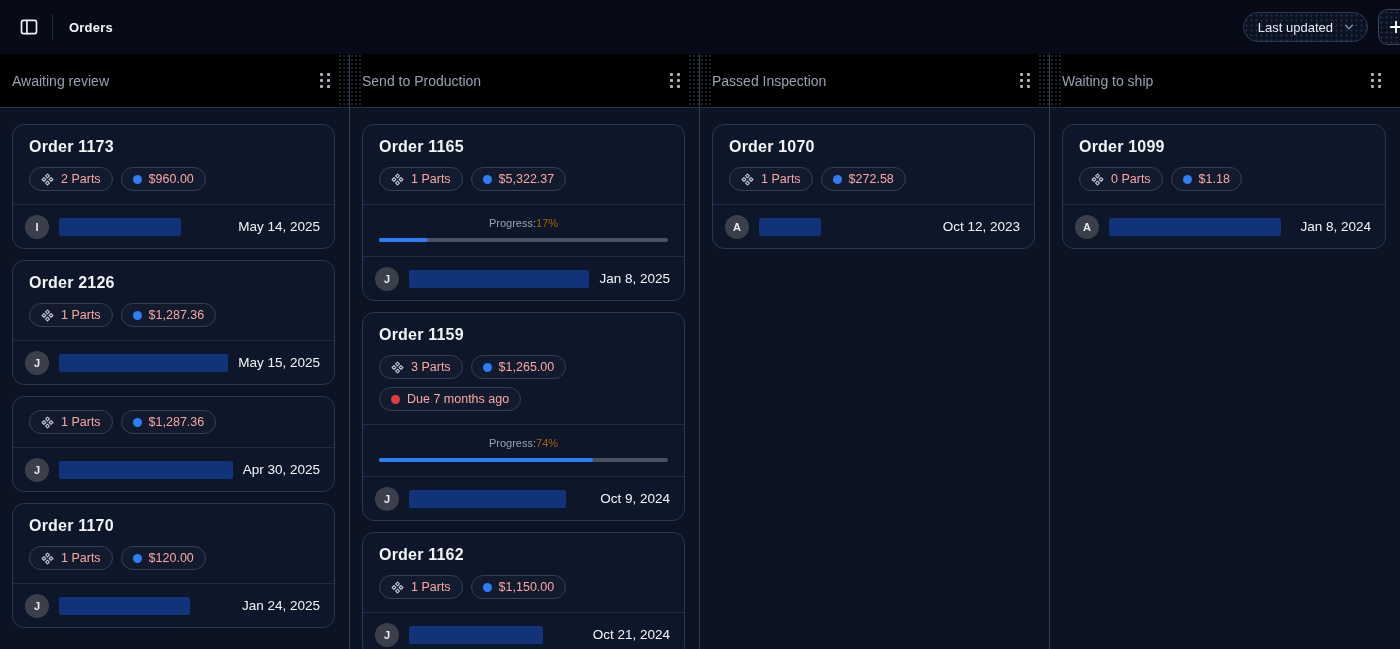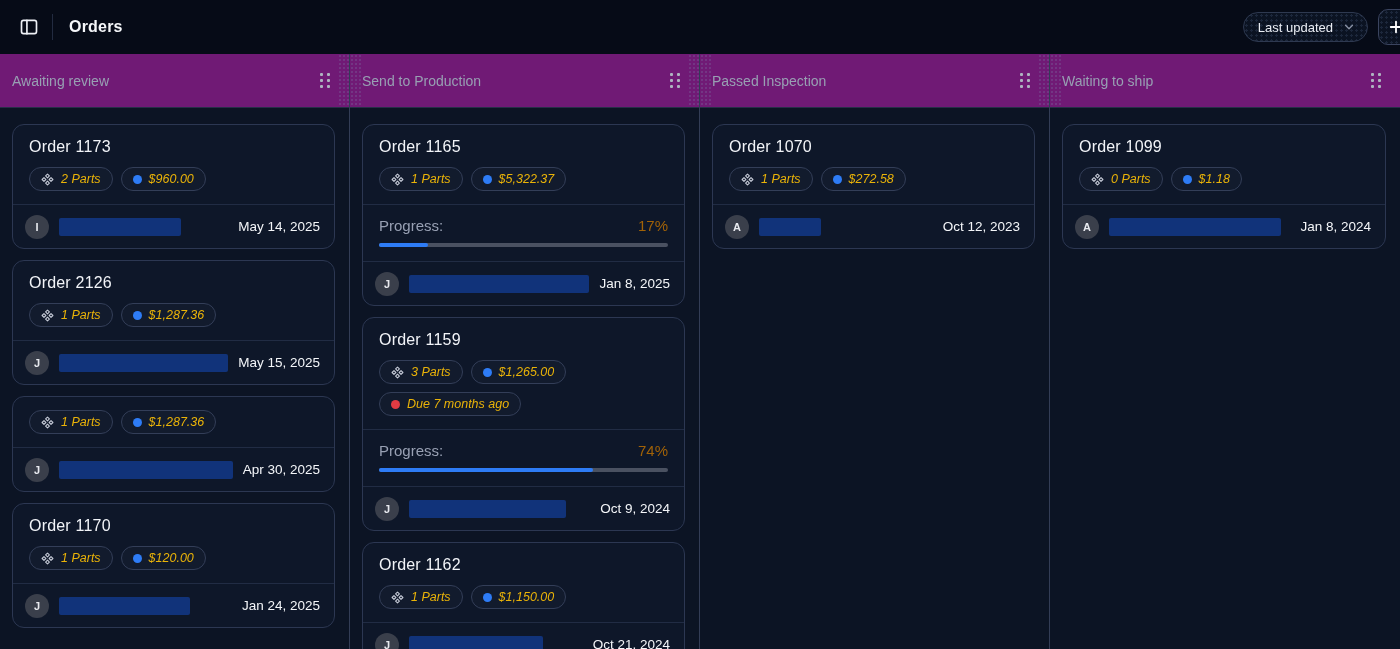--- a/index.html
+++ b/index.html
@@ -21,7 +21,7 @@
     display:flex; align-items:center; justify-content:center; color:#eef1f6;
   }
   .topbar-divider { width:1px; height:26px; background:#222b40; margin:0 16px 0 6px; }
-  .topbar-title { font-size:16px; font-weight:600; letter-spacing:.2px; color:#f5f7fa; }
+  .topbar-title { font-size:13px; font-weight:600; letter-spacing:.2px; color:#f5f7fa; }
   .topbar-right { margin-left:auto; display:flex; align-items:center; gap:10px; }
   .dotted-bg {
     background-color:#0b1322;

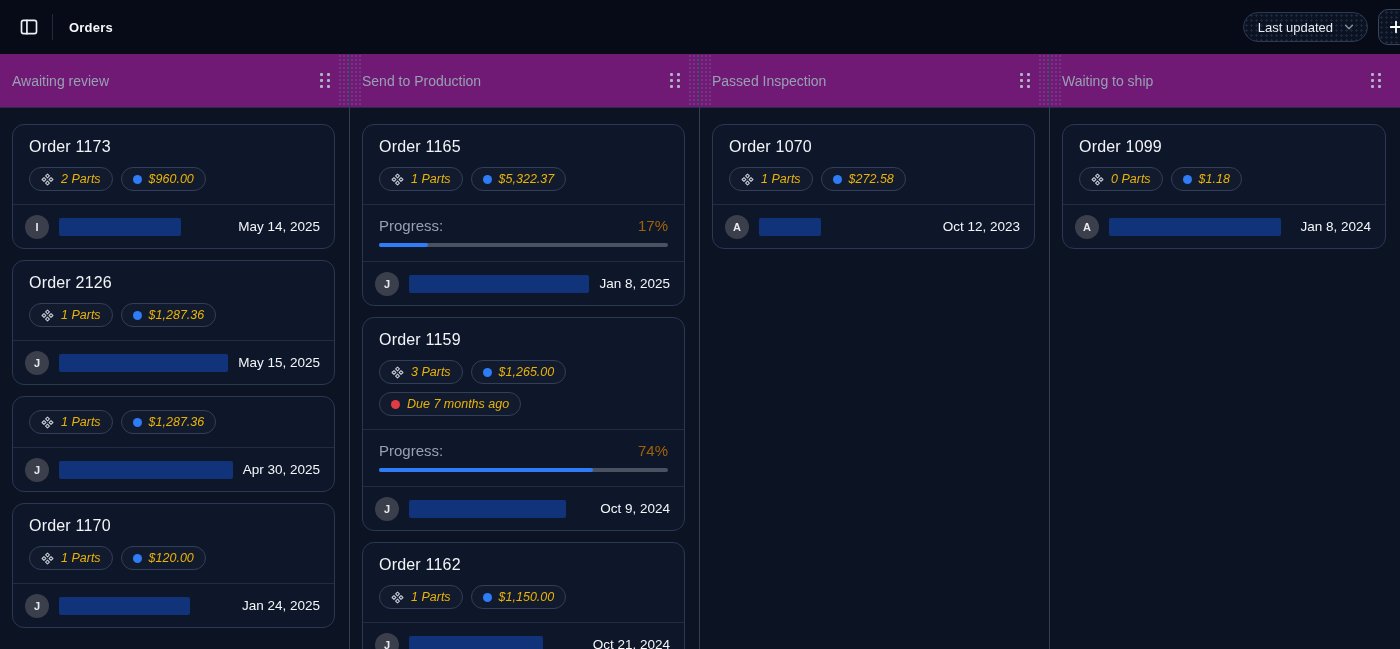--- a/index.html
+++ b/index.html
@@ -53,7 +53,7 @@
   .column + .column::before { left:0; }
   .column:not(:last-child)::after { right:0; }
   .col-header {
-    height:54px; background:#701a75; border-bottom:1px solid #262f47;
+    height:54px; background:#000000; border-bottom:1px solid #262f47;
     display:flex; align-items:center; justify-content:space-between;
     padding:0 18px 0 12px; flex-shrink:0;
   }

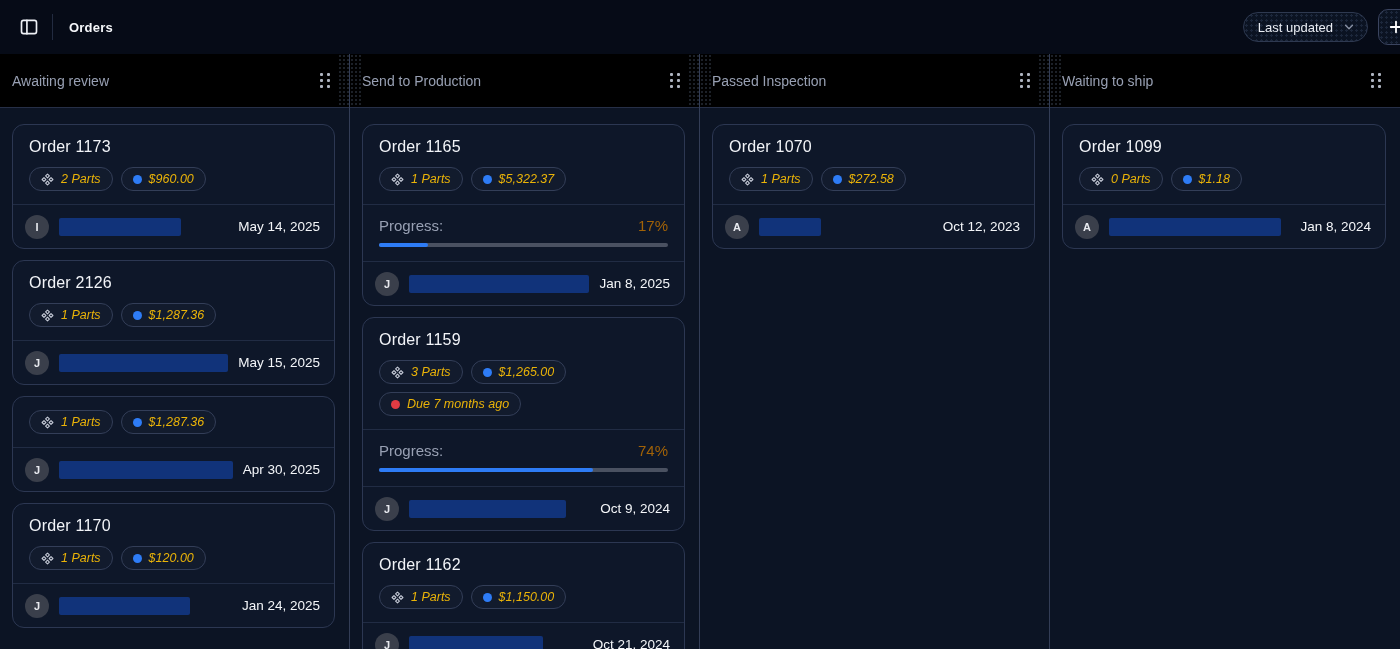--- a/index.html
+++ b/index.html
@@ -75,7 +75,7 @@
     flex-shrink:0; cursor:pointer;
   }
   .card-head { padding:13px 16px; }
-  .card-title { font-size:16px; font-weight:400; letter-spacing:.2px; margin-bottom:11px; }
+  .card-title { font-size:16px; font-weight:700; letter-spacing:.2px; margin-bottom:11px; }
   .badges { display:flex; gap:8px; flex-wrap:wrap; }
   .badge {
     height:24px; border:1px solid #333e58; border-radius:12px;

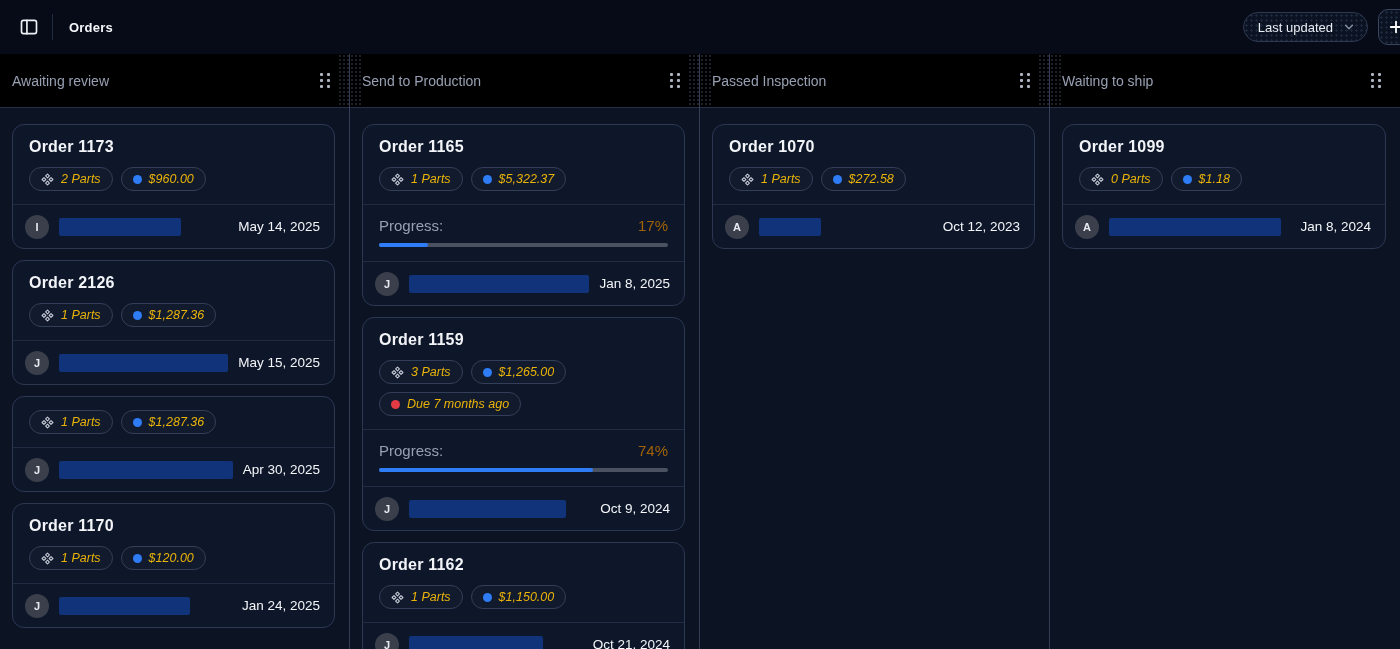--- a/index.html
+++ b/index.html
@@ -80,7 +80,7 @@
   .badge {
     height:24px; border:1px solid #333e58; border-radius:12px;
     display:inline-flex; align-items:center; gap:7px; padding:4px 11px;
-    font-size:12.5px; color:#eab308; background:rgba(255,255,255,.02); white-space:nowrap;font-style:italic;
+    font-size:12.5px; color:#fca5a5; background:rgba(255,255,255,.02); white-space:nowrap;
   }
   .badge .icon { display:flex; color:#c7ccd8; }
   .dot { width:9px; height:9px; border-radius:50%; flex-shrink:0; }

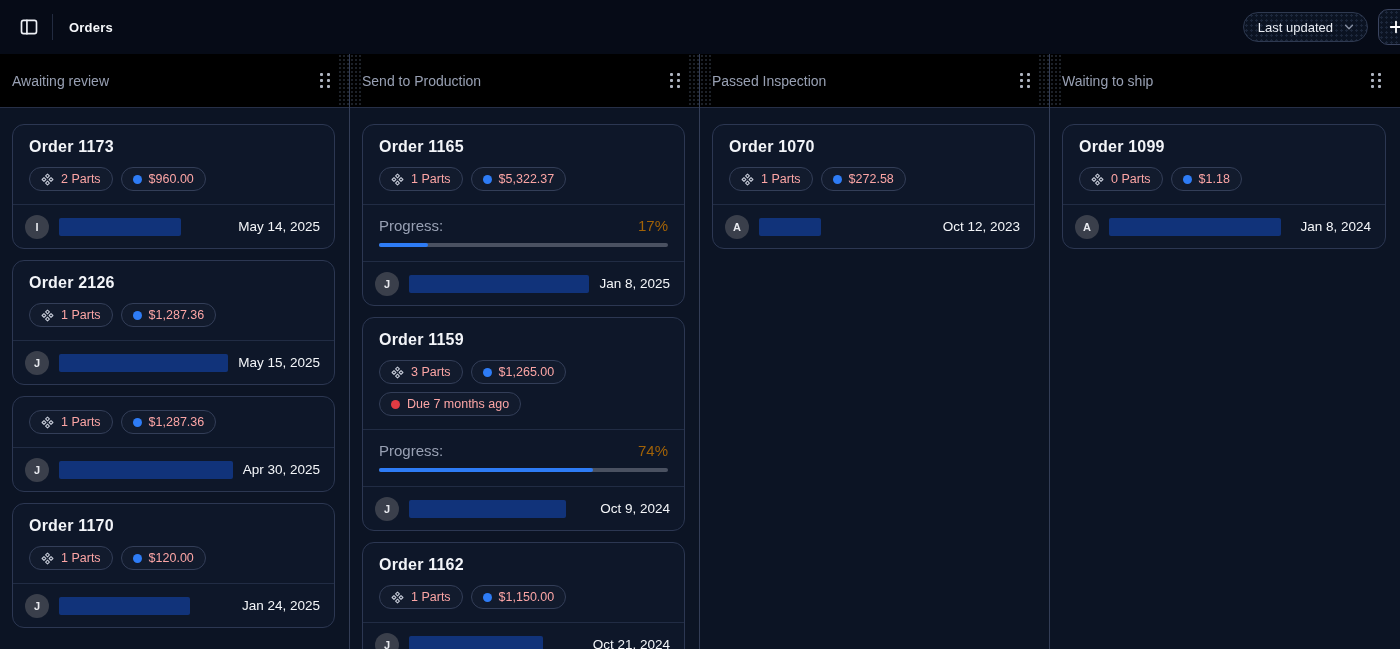--- a/index.html
+++ b/index.html
@@ -86,7 +86,7 @@
   .dot { width:9px; height:9px; border-radius:50%; flex-shrink:0; }
 
   .progress-sec { border-top:1px solid #212c44; padding:12px 16px 14px; }
-  .progress-row { display:flex; justify-content:space-between; font-size:15px; color:#98a0b3; margin-bottom:9px; }
+  .progress-row { display:flex; justify-content:center; font-size:11px; color:#98a0b3; margin-bottom:9px; }
   .progress-pct { color:#a16207; }
   .track { height:4px; border-radius:2px; background:#4a5161; }
   .fill { height:4px; border-radius:2px; }

